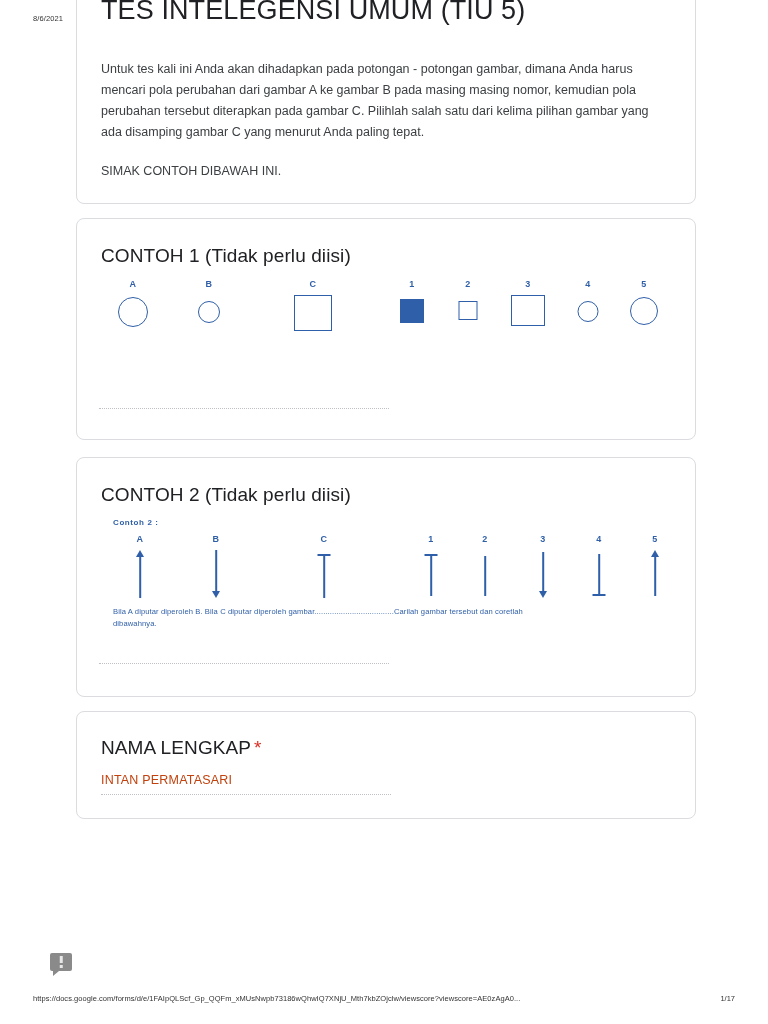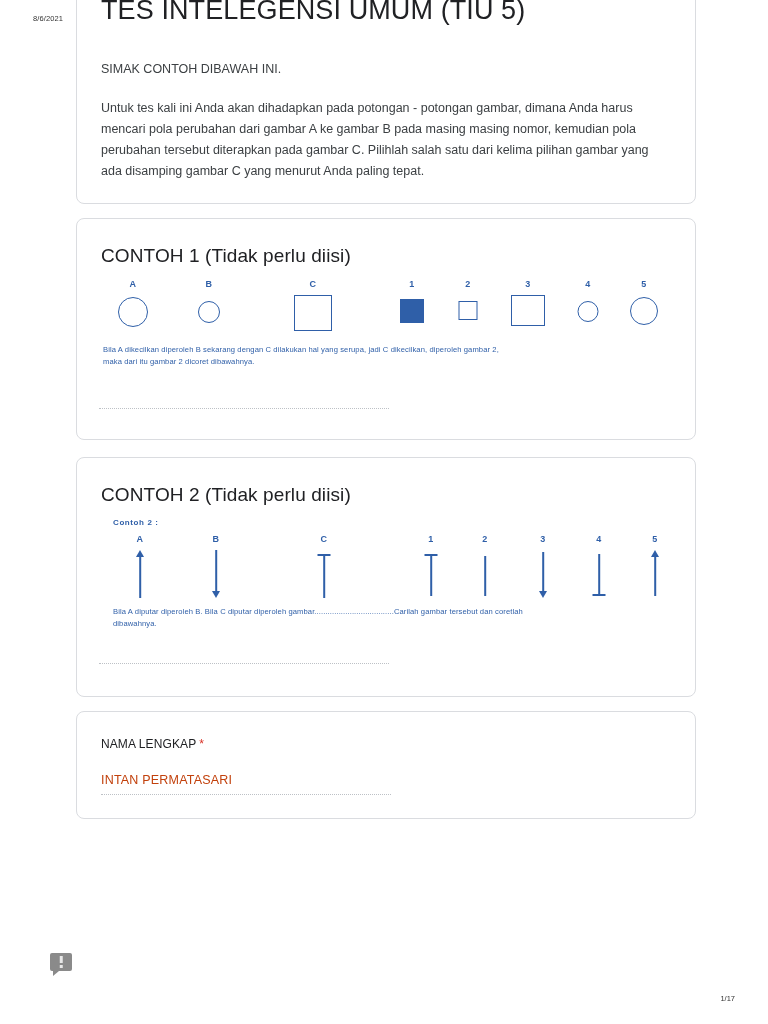--- a/index.html
+++ b/index.html
@@ -157,8 +157,8 @@
   <div class="card card-intro">
     <div class="form-title">TES INTELEGENSI UMUM (TIU 5)</div>
     <div class="form-desc">
+      <p>Untuk tes kali ini Anda akan dihadapkan pada potongan - potongan gambar, dimana Anda harus mencari pola perubahan dari gambar A ke gambar B pada masing masing nomor, kemudian pola perubahan tersebut diterapkan pada gambar C. Pilihlah salah satu dari kelima pilihan gambar yang ada disamping gambar C yang menurut Anda paling tepat.</p>
       <p>SIMAK CONTOH DIBAWAH INI.</p>
-      <p>Untuk tes kali ini Anda akan dihadapkan pada potongan - potongan gambar, dimana Anda harus mencari pola perubahan dari gambar A ke gambar B pada masing masing nomor, kemudian pola perubahan tersebut diterapkan pada gambar C. Pilihlah salah satu dari kelima pilihan gambar yang ada disamping gambar C yang menurut Anda paling tepat.</p>
     </div>
   </div>
 

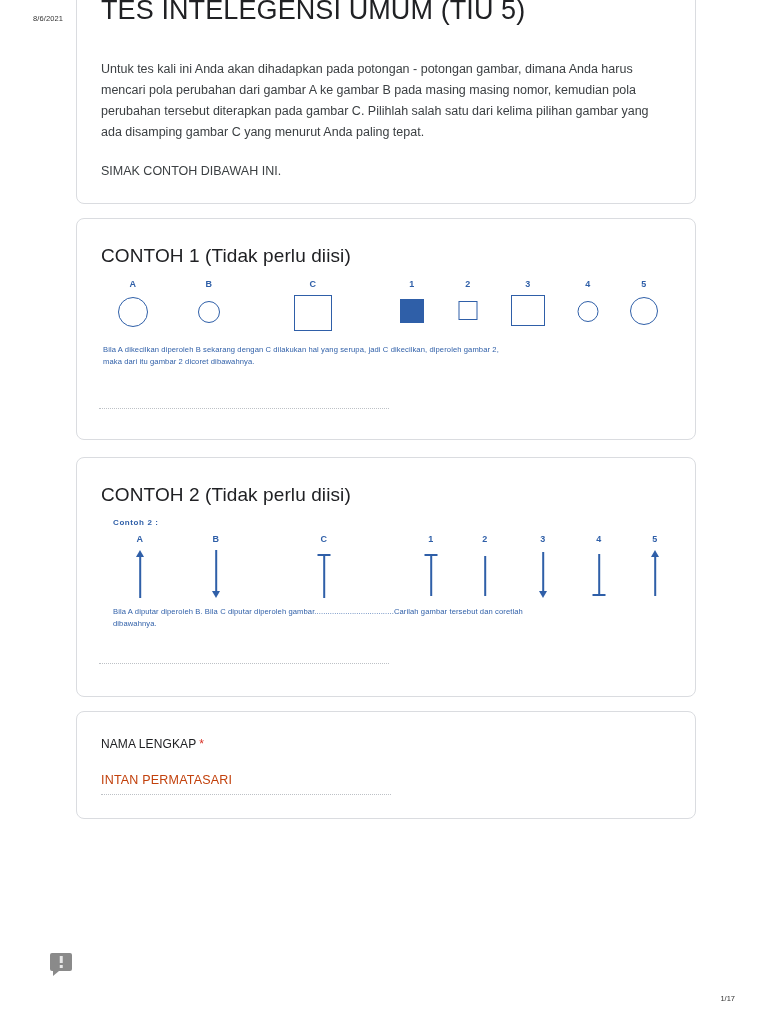--- a/index.html
+++ b/index.html
@@ -208,7 +208,6 @@
           <span class="shp circle" style="top:18px; width:28px; height:28px;"></span>
         </div>
       </div>
-      <div class="fig-caption" style="left:2px; top:65px; width:400px;">Bila A dikecilkan diperoleh B sekarang dengan C dilakukan hal yang serupa, jadi C dikecilkan, diperoleh gambar 2, maka dari itu gambar 2 dicoret dibawahnya.</div>
     </div>
 
     <div class="dotted-line" style="left:22px; top:189px; width:290px;"></div>

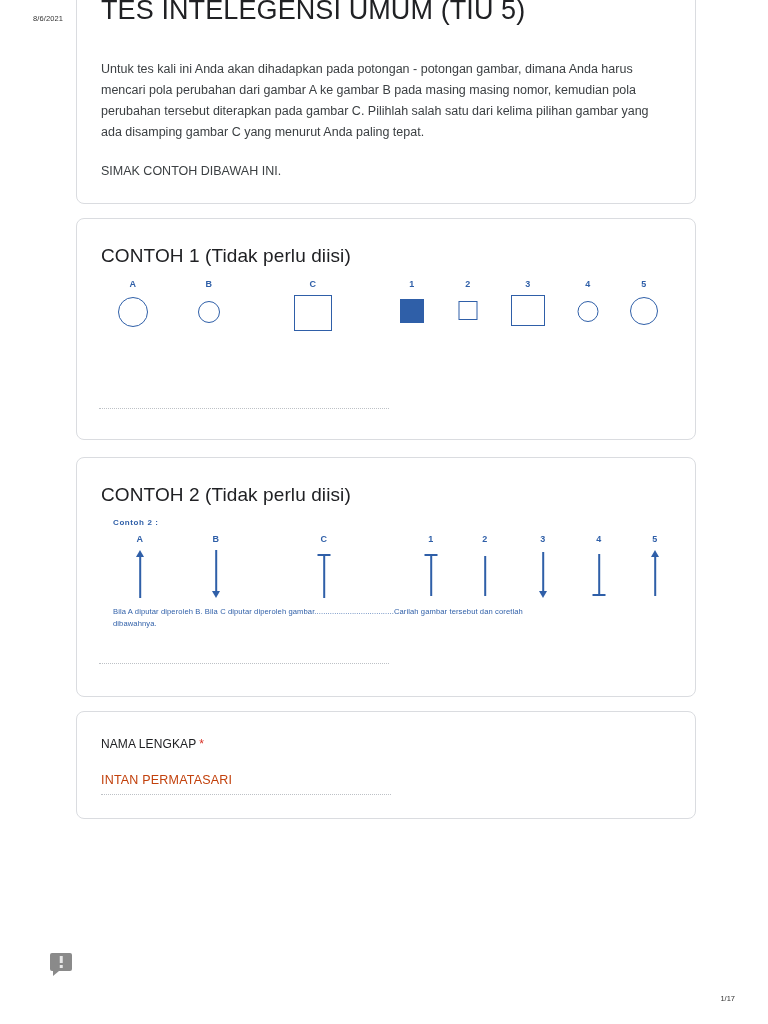--- a/index.html
+++ b/index.html
@@ -105,7 +105,7 @@
   .card-nomor { top:835px; height:108px; }
   .q-label {
     position:absolute; left:24px; top:25px;
-    font-size:12px; color:#202124; letter-spacing:.1px;
+    font-size:19px; color:#202124; letter-spacing:.1px;
   }
   .req { color:#d93025; margin-left:3px; }
   .answer-val {

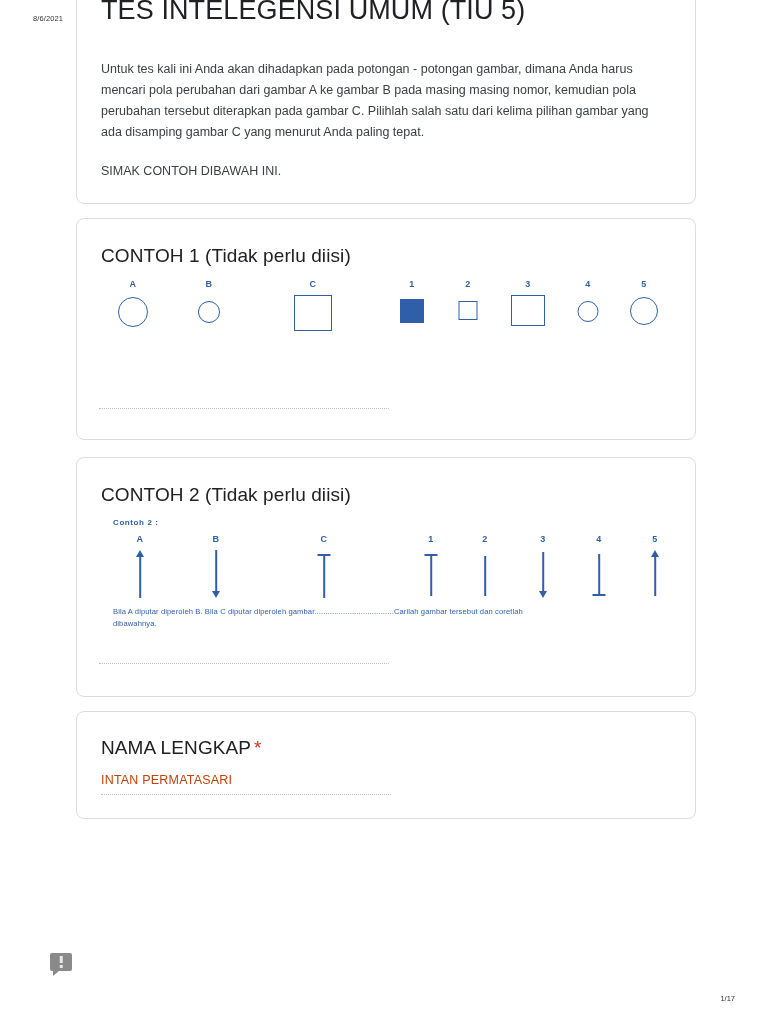--- a/index.html
+++ b/index.html
@@ -306,6 +306,7 @@
   </div>
 
   <div class="print-footer">
+    <span class="pf-url">https://docs.google.com/forms/d/e/1FAIpQLScf_Gp_QQFm_xMUsNwpb73186wQhwIQ7XNjU_Mth7kbZOjclw/viewscore?viewscore=AE0zAgA0...</span>
     <span class="pf-page">1/17</span>
   </div>
 

